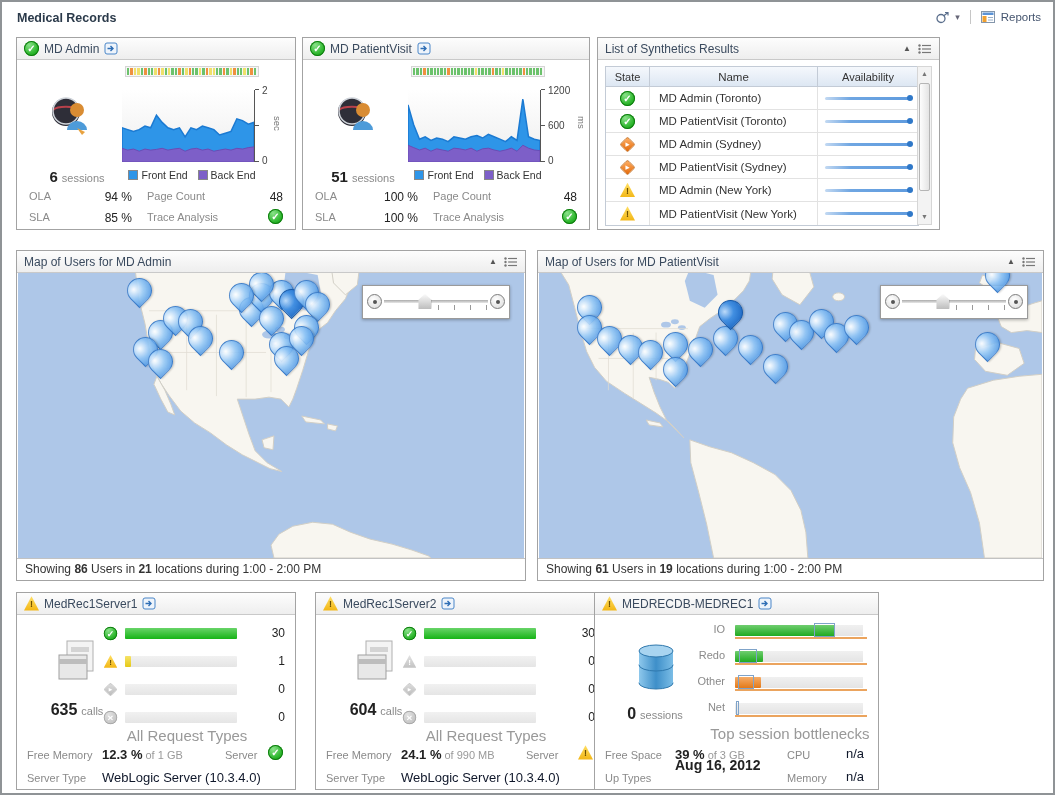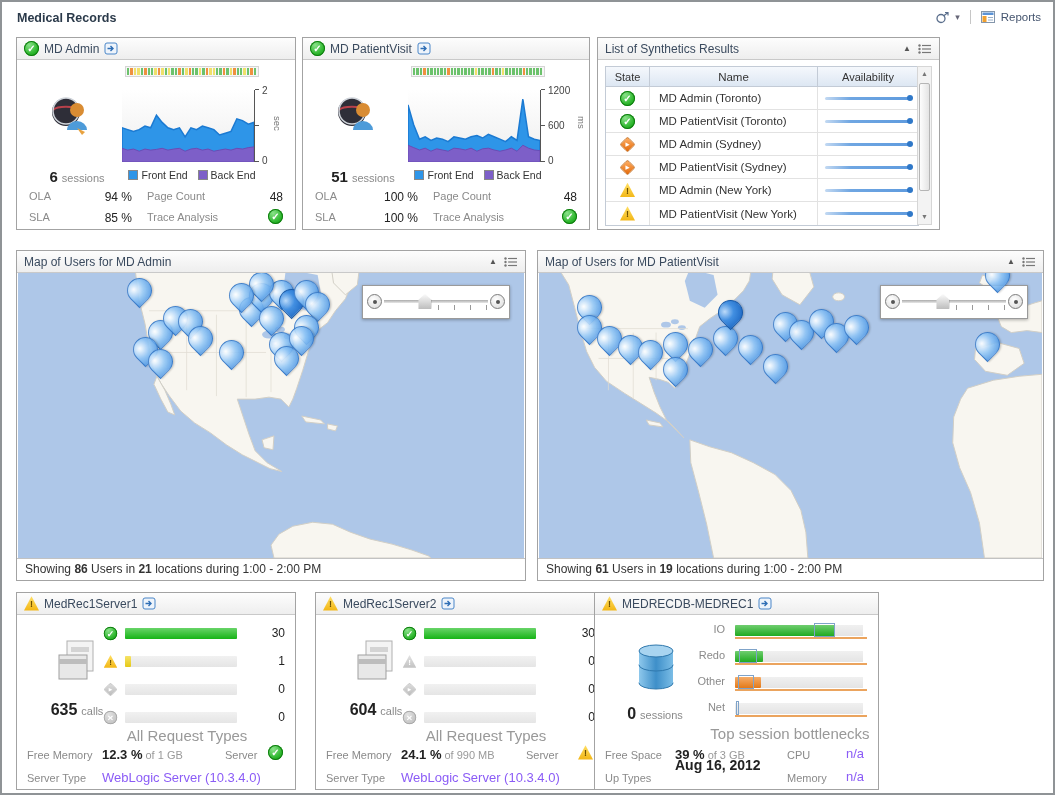--- a/index.html
+++ b/index.html
@@ -120,7 +120,7 @@
   .kv-lab{position:absolute;font-size:11px;color:#8a8a8a;}
   .kv-big{position:absolute;font-size:13px;color:#222;font-weight:bold;}
   .kv-sub{font-size:11px;color:#999;font-weight:normal;margin-left:3px;}
-  .kv-val{position:absolute;font-size:13px;color:#8b5cf6;}
+  .kv-val{position:absolute;font-size:13px;color:#0f172a;}
   .srv-icon{position:absolute;left:38px;top:46px;}
   .db-icon{position:absolute;left:40px;top:50px;}
   .db-row{position:absolute;left:0;right:0;height:16px;}

